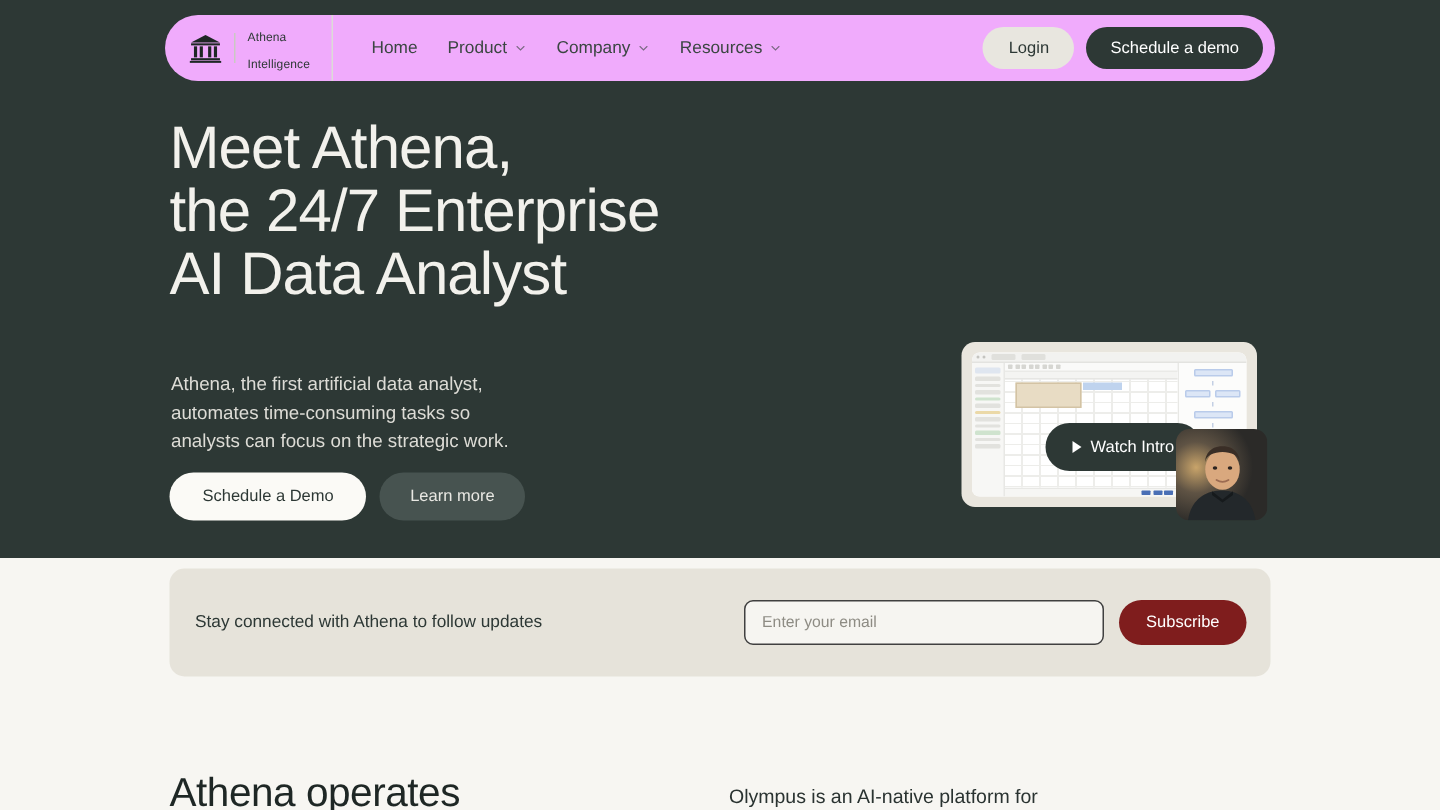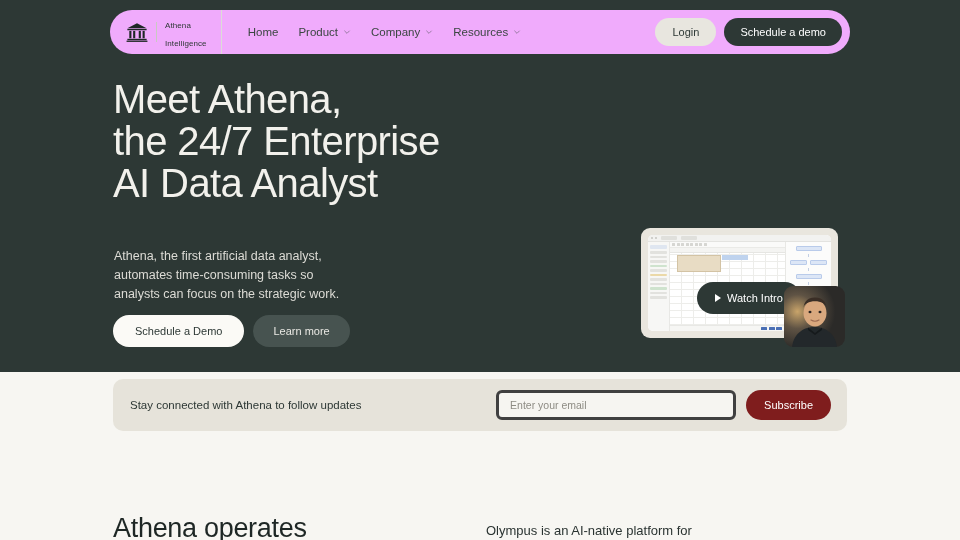--- a/index.html
+++ b/index.html
@@ -202,7 +202,7 @@
   
   .news-bar {
     position: absolute; left: 113px; top: 379px;
-    width: 734px; height: 52px;
+    width: 734px; height: 72px;
     background: #E6E3DA;
     border-radius: 10px;
     display: flex; align-items: center;

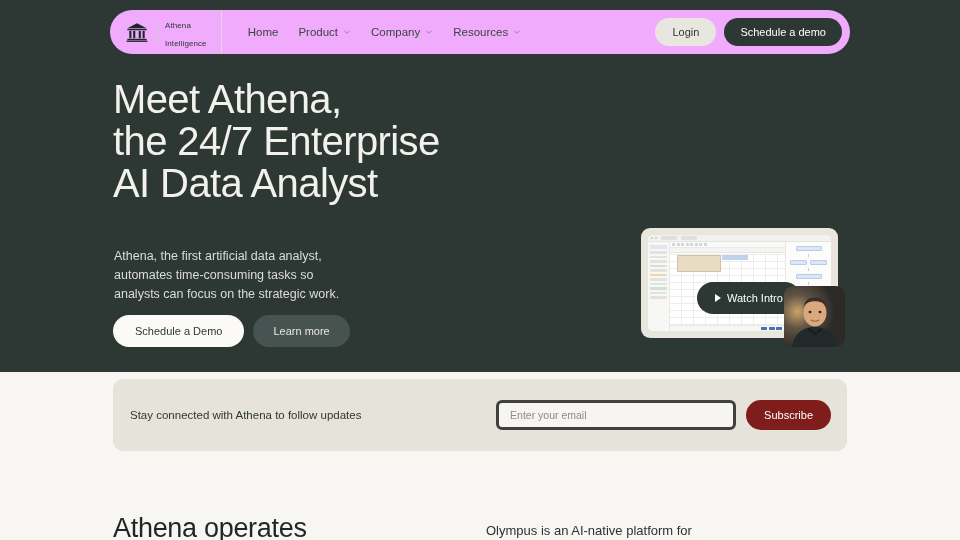--- a/index.html
+++ b/index.html
@@ -212,7 +212,7 @@
   .news-form { margin-left: auto; display: flex; align-items: center; gap: 10px; }
   .email-input {
     width: 240px; height: 30px;
-    background: #F6F5F1; border: 3px solid #404040;
+    background: #F6F5F1; border: 1px solid #404040;
     border-radius: 6px; padding: 0 11px;
     font-size: 10.5px; color: #2D3835;
     font-family: inherit; outline: none;

